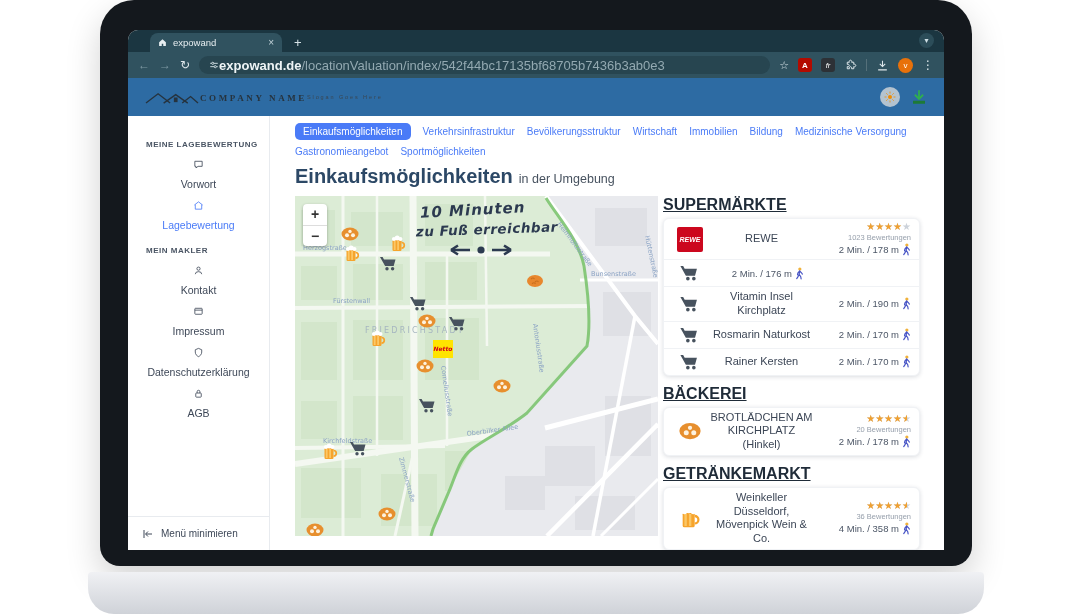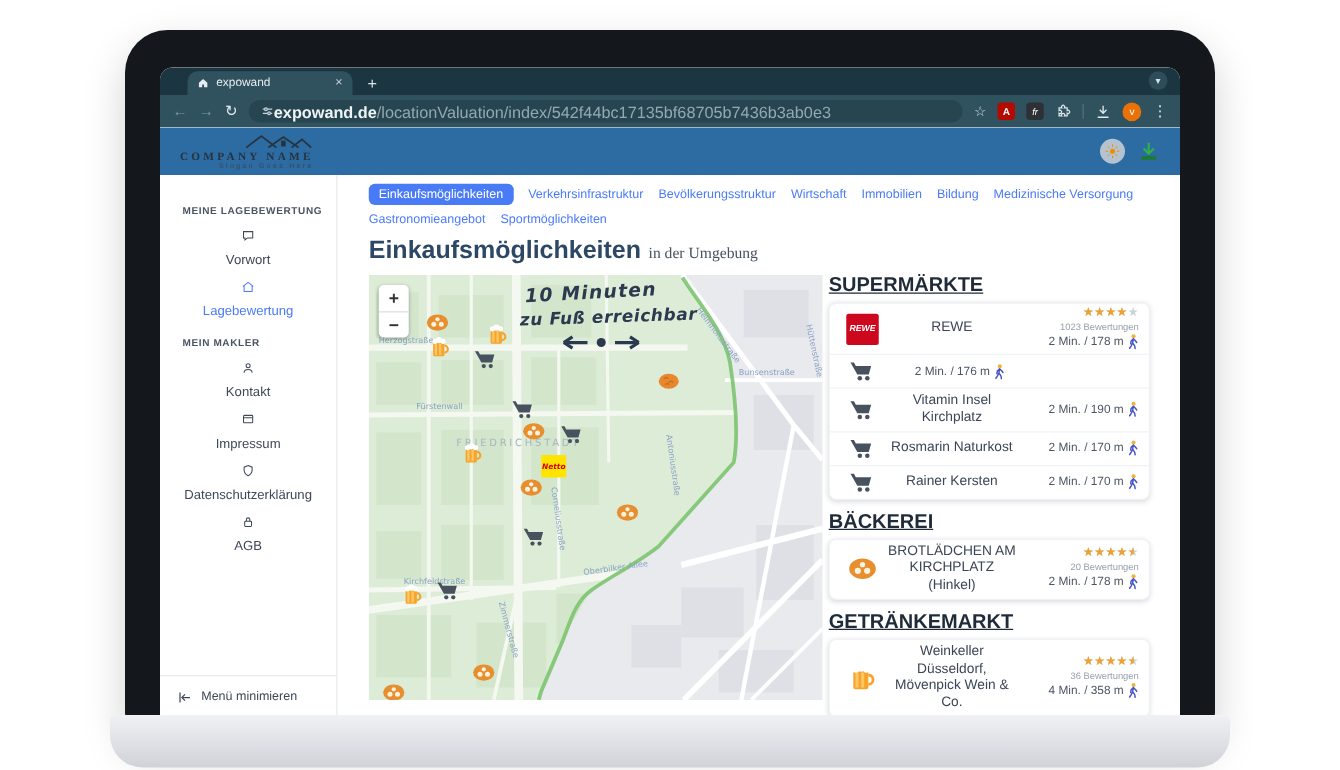--- a/index.html
+++ b/index.html
@@ -7,7 +7,7 @@
   .canvas { position:relative; width:1072px; height:616px; background:#fff; overflow:hidden; }
 
   
-  .laptop-screen { position:absolute; left:100px; top:24px; width:872px; height:566px;
+  .laptop-screen { position:absolute; left:100px; top:0; width:872px; height:566px;
     background:#14181d; border-radius:34px 34px 20px 20px; box-shadow:0 14px 34px rgba(0,0,0,.18); }
   .laptop-base { position:absolute; left:88px; top:572px; width:896px; height:42px;
     background:linear-gradient(#f0f1f4,#cfd2d8); border-radius:4px 4px 26px 26px; }

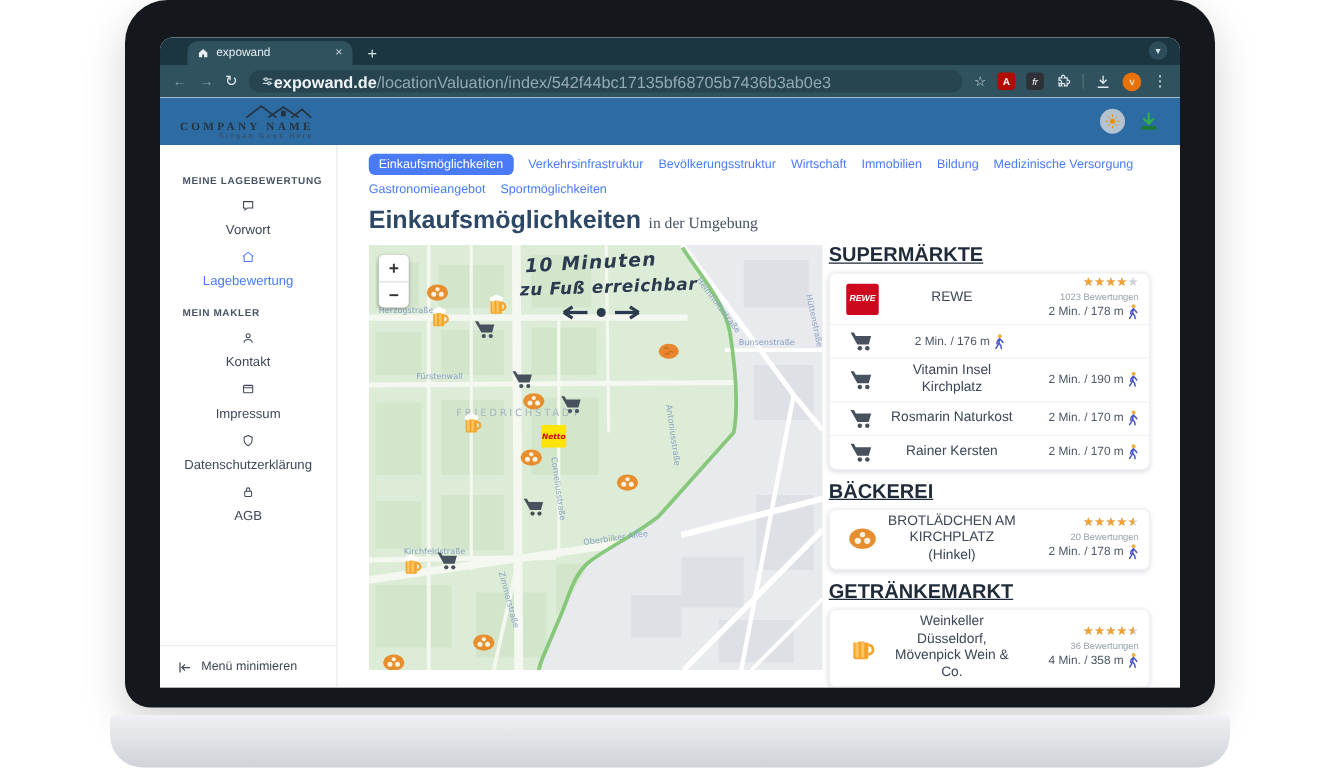--- a/index.html
+++ b/index.html
@@ -43,7 +43,7 @@
   
   .viewport { flex:1; display:flex; flex-direction:column; background:#fff; overflow:hidden; }
   .site-header { height:38px; background:#2d6ba3; display:flex; align-items:center; padding:0 16px; flex:0 0 auto; }
-  .logo { display:flex; flex-direction:column; align-items:flex-end; color:#26333e; }
+  .logo { display:flex; flex-direction:row; align-items:center; color:#26333e; }
   .logo-name { font-family:"Liberation Serif","DejaVu Serif",serif; font-size:9px; letter-spacing:2.6px; font-weight:bold; margin-top:1px; }
   .logo-slogan { font-size:5.5px; letter-spacing:1.9px; color:#394652; }
   .header-right { margin-left:auto; display:flex; gap:10px; align-items:center; }

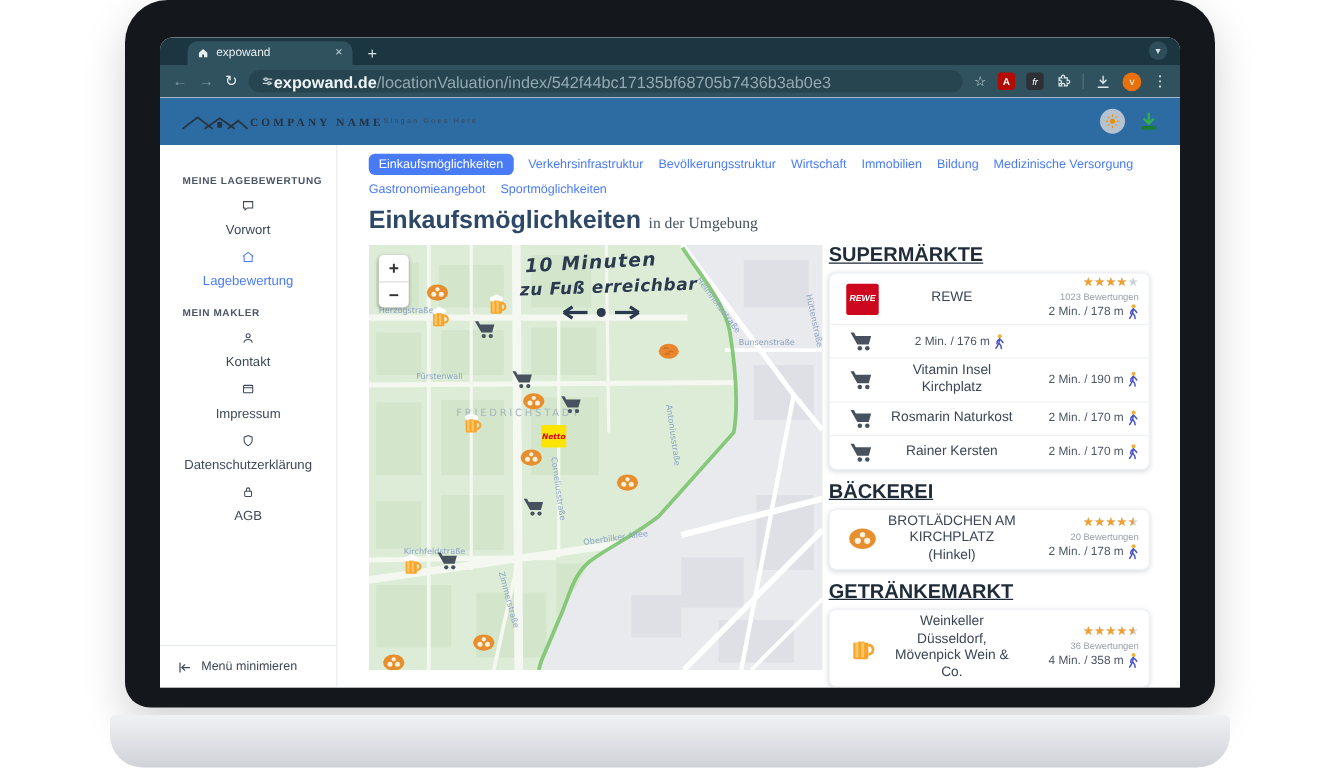--- a/index.html
+++ b/index.html
@@ -65,7 +65,7 @@
   .tabsnav .link { cursor:pointer; }
   .tabpill { background:#4a7bf7; color:#fff; padding:3px 8px; border-radius:5px; cursor:pointer; }
   .pagetitle { margin-top:8px; font-size:20px; font-weight:bold; color:#2c4866; }
-  .pagetitle .sub { font-size:12.5px; font-weight:normal; color:#47525f; margin-left:6px;font-family:Liberation Serif, serif; }
+  .pagetitle .sub { font-size:12.5px; font-weight:normal; color:#47525f; margin-left:6px; }
 
   .content-cols { display:flex; gap:5px; margin-top:8px; }
   .map-wrap { position:relative; width:363px; height:340px; flex:0 0 auto; }

